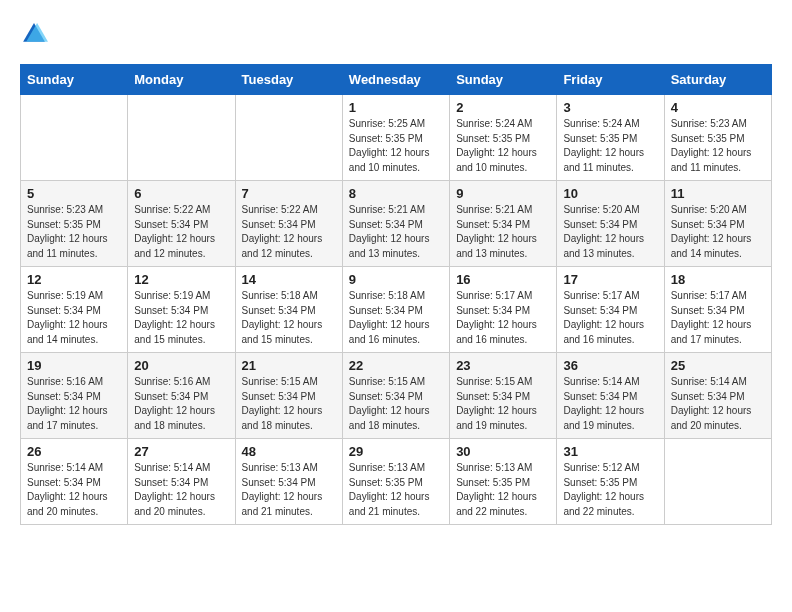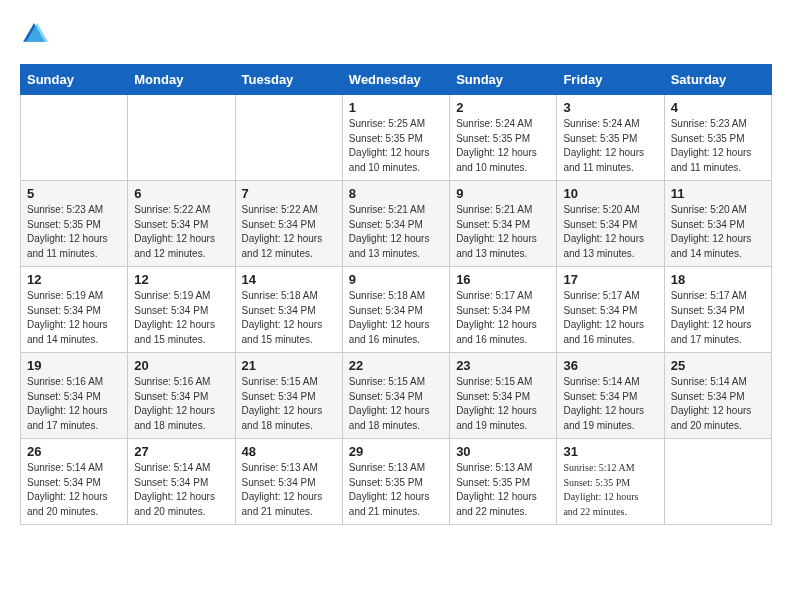--- a/index.html
+++ b/index.html
@@ -343,7 +343,7 @@
         </td>
         <td>
           <div class="day-number">31</div>
-          <div class="day-info" style="white-space: pre-line; font-family: Liberation Serif, serif;">Sunrise: 5:12 AM
+          <div class="day-info" style="white-space: pre-line;">Sunrise: 5:12 AM
 Sunset: 5:35 PM
 Daylight: 12 hours
 and 22 minutes.</div>

